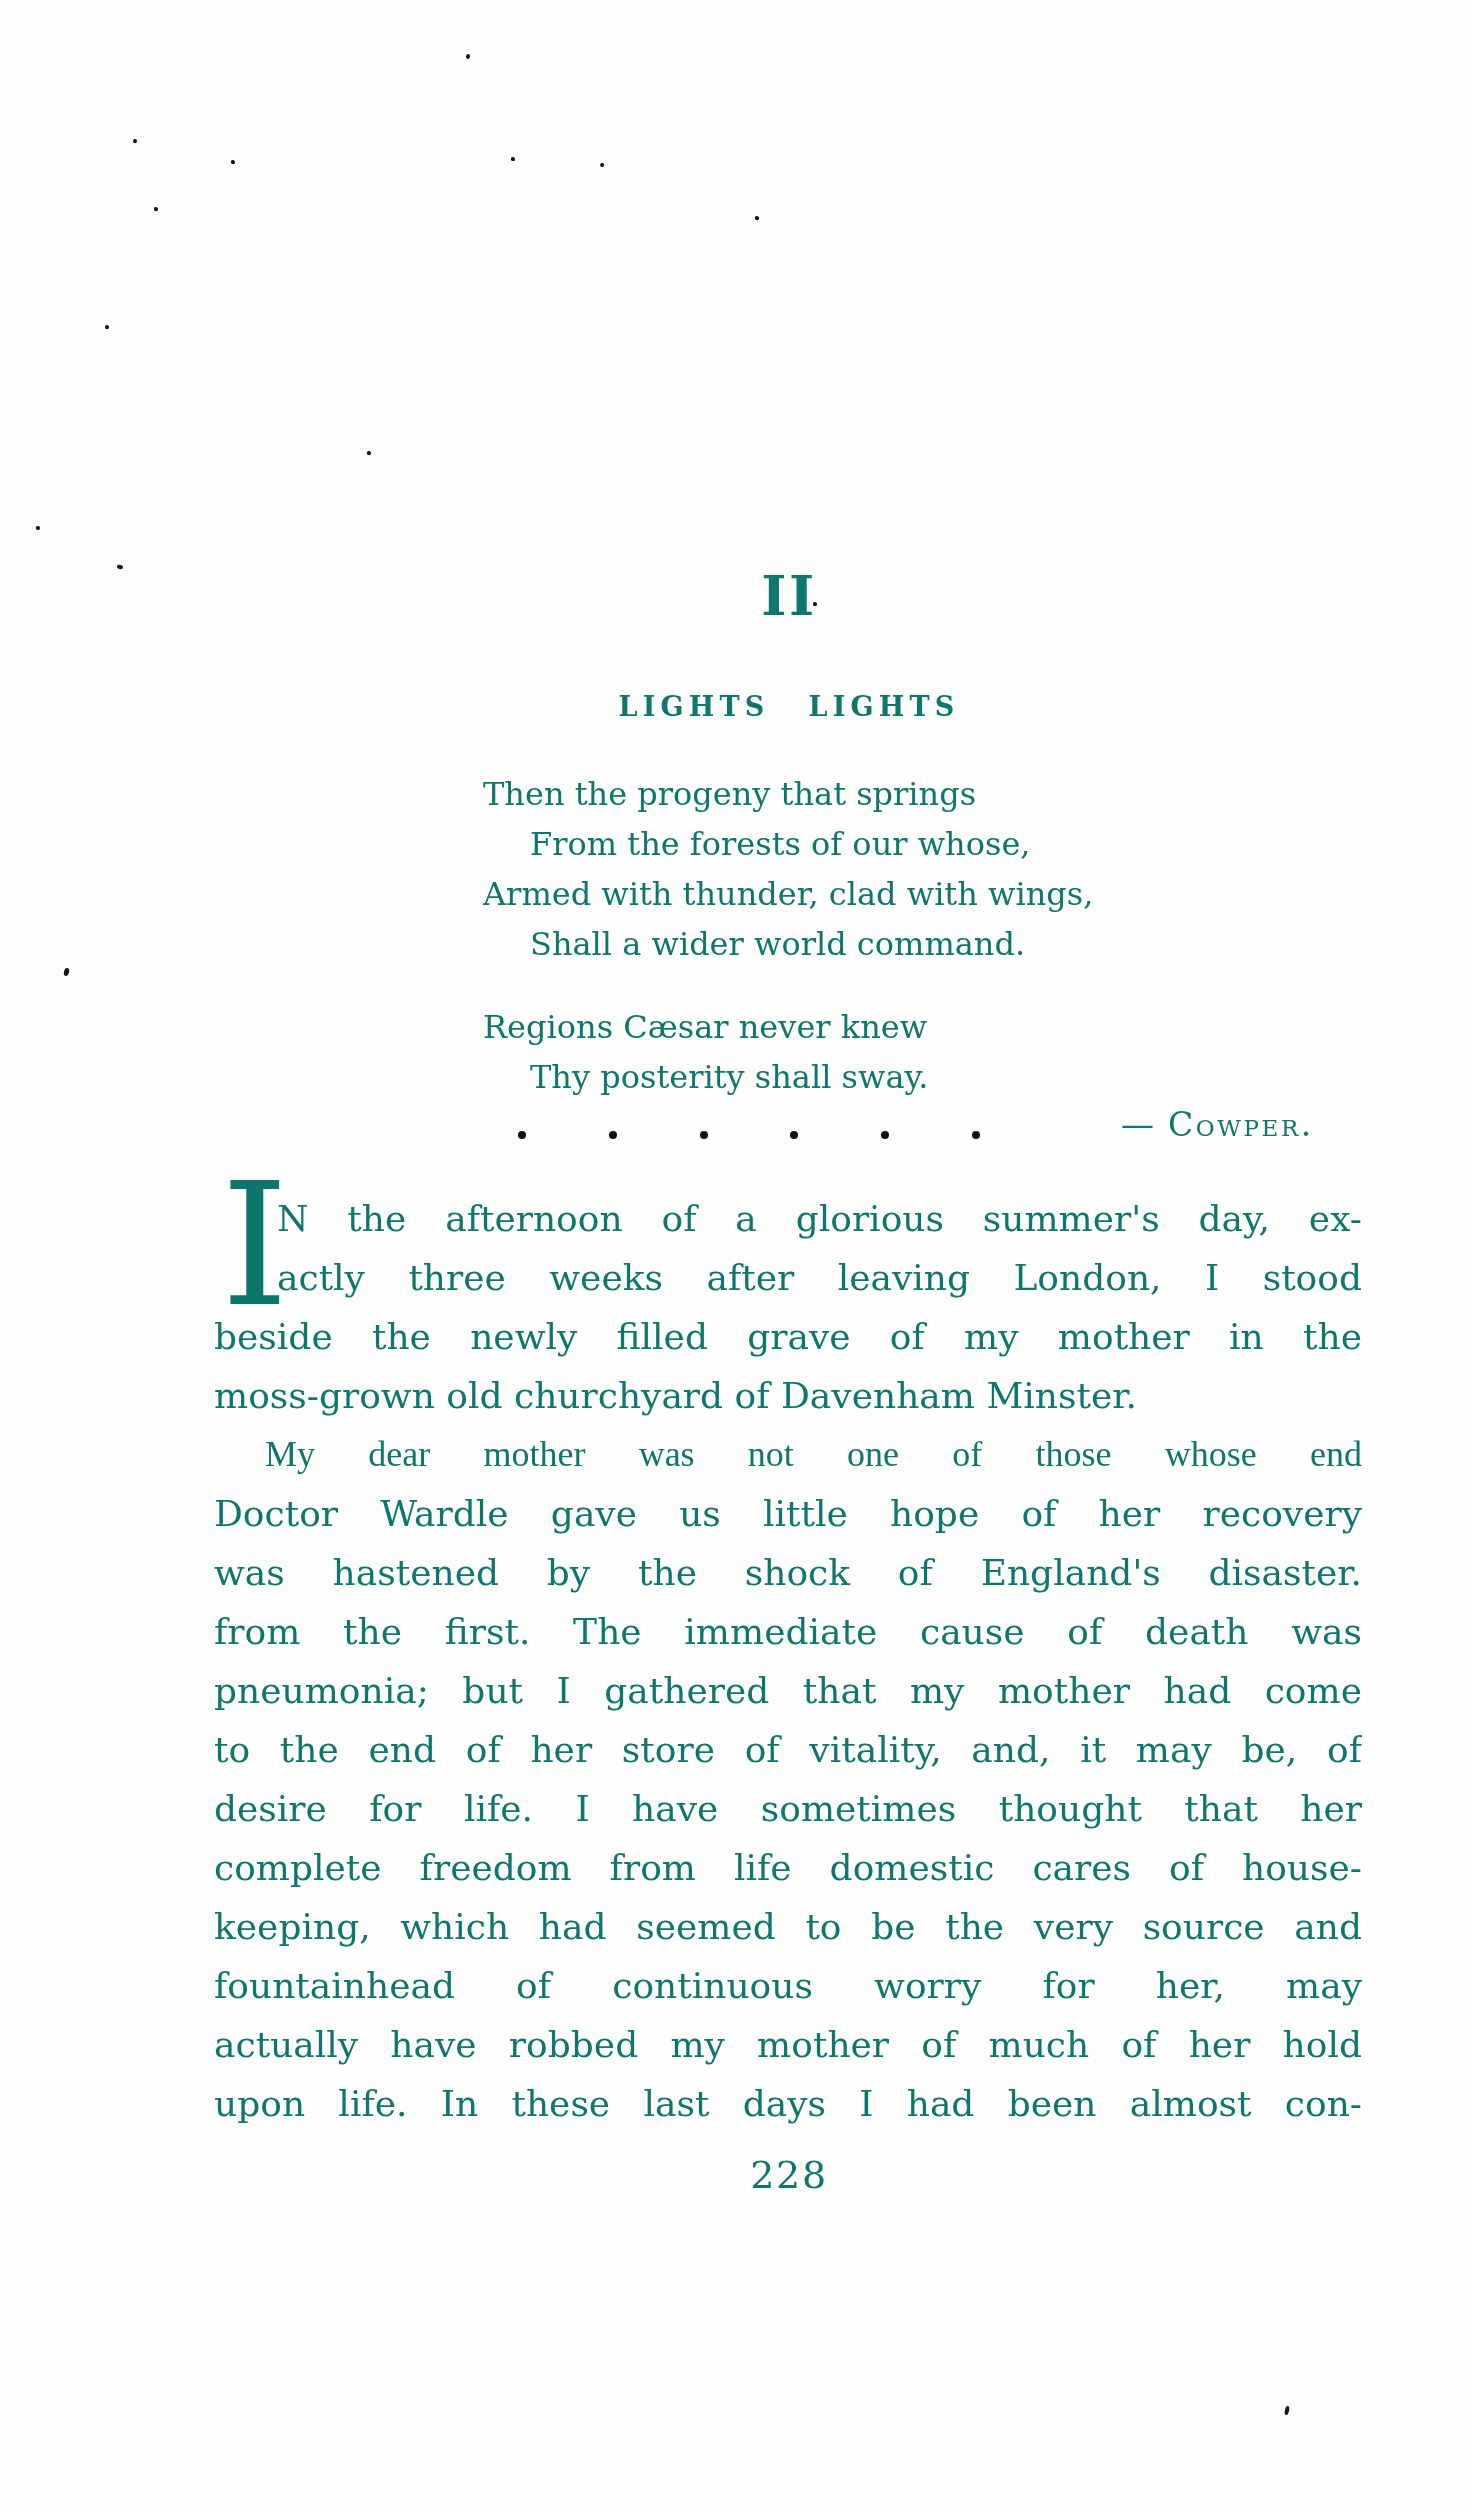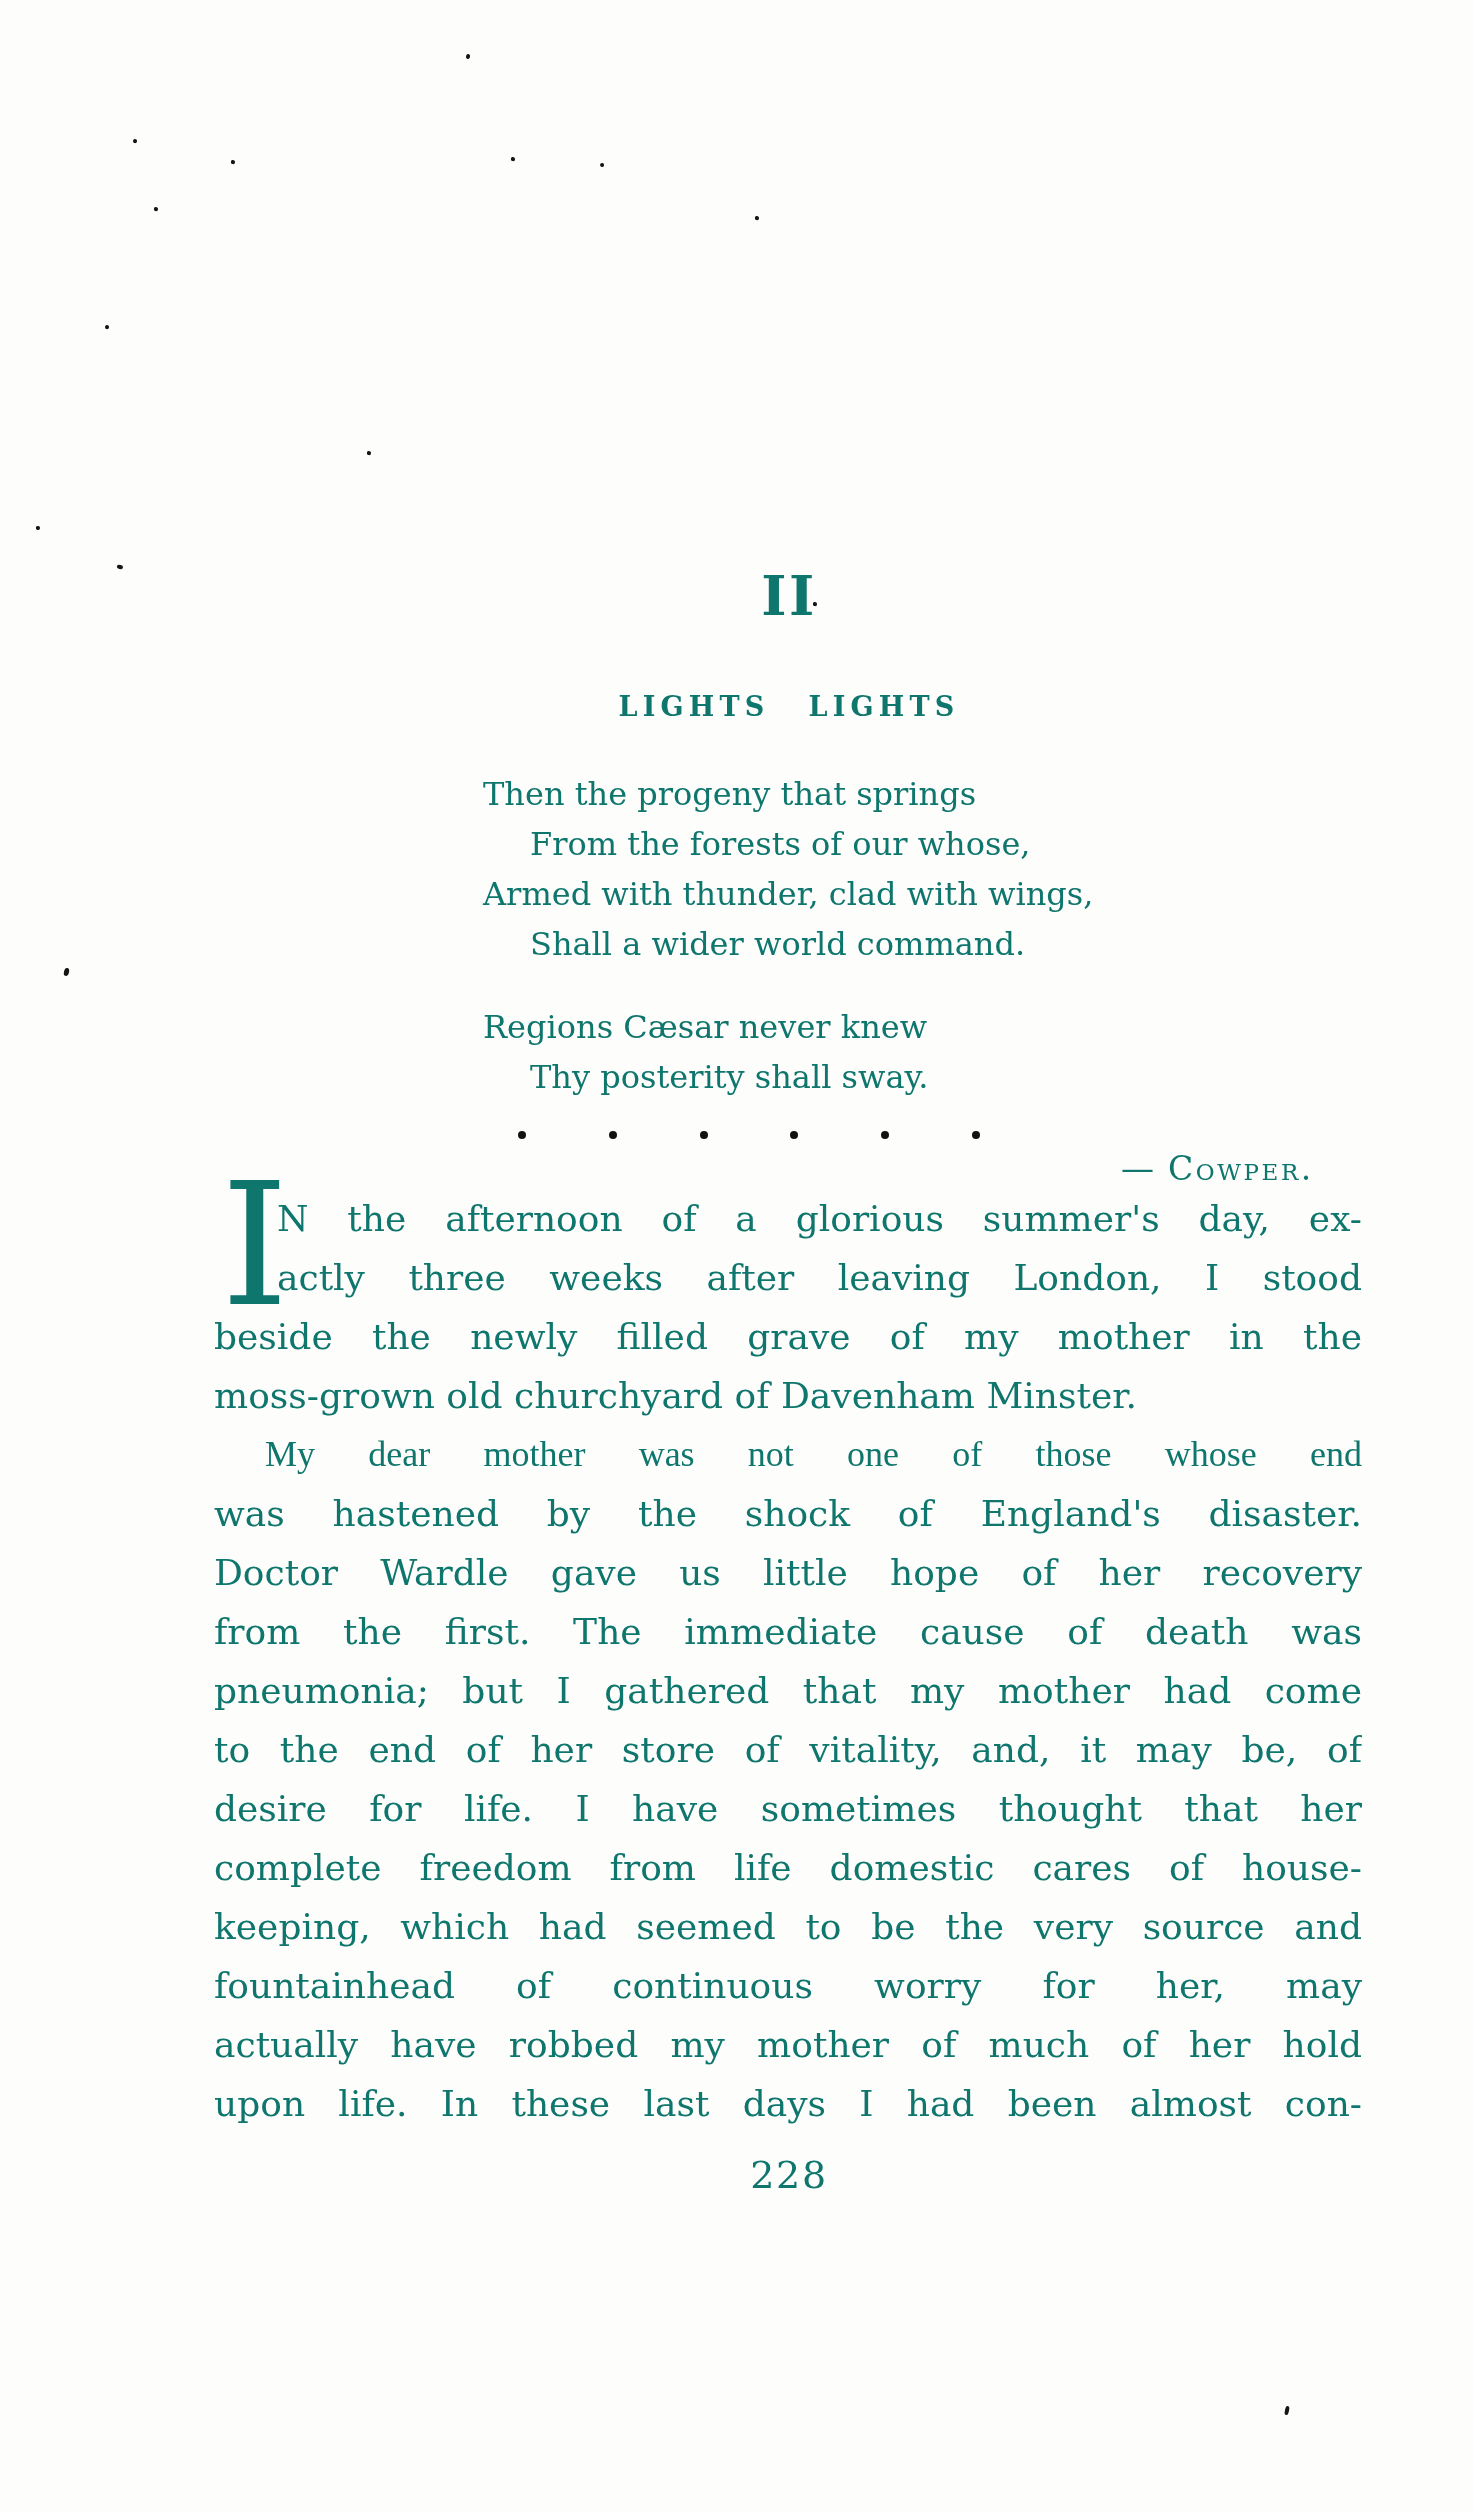--- a/index.html
+++ b/index.html
@@ -33,7 +33,7 @@
   .dot { width:7.9px; height:7.9px; border-radius:50%; background:#121212; display:block; }
   .attrib {
     position:absolute; left:1121px; top:1104px; font-size:33px; line-height:42px;
-    white-space:nowrap; letter-spacing:1.7px;margin-top:44px;
+    white-space:nowrap; letter-spacing:1.7px;
   }
   .attrib .name { font-variant:small-caps; letter-spacing:2.6px; }
   .bodytext { position:absolute; left:214px; top:1189px; width:1148px; font-size:36px; }

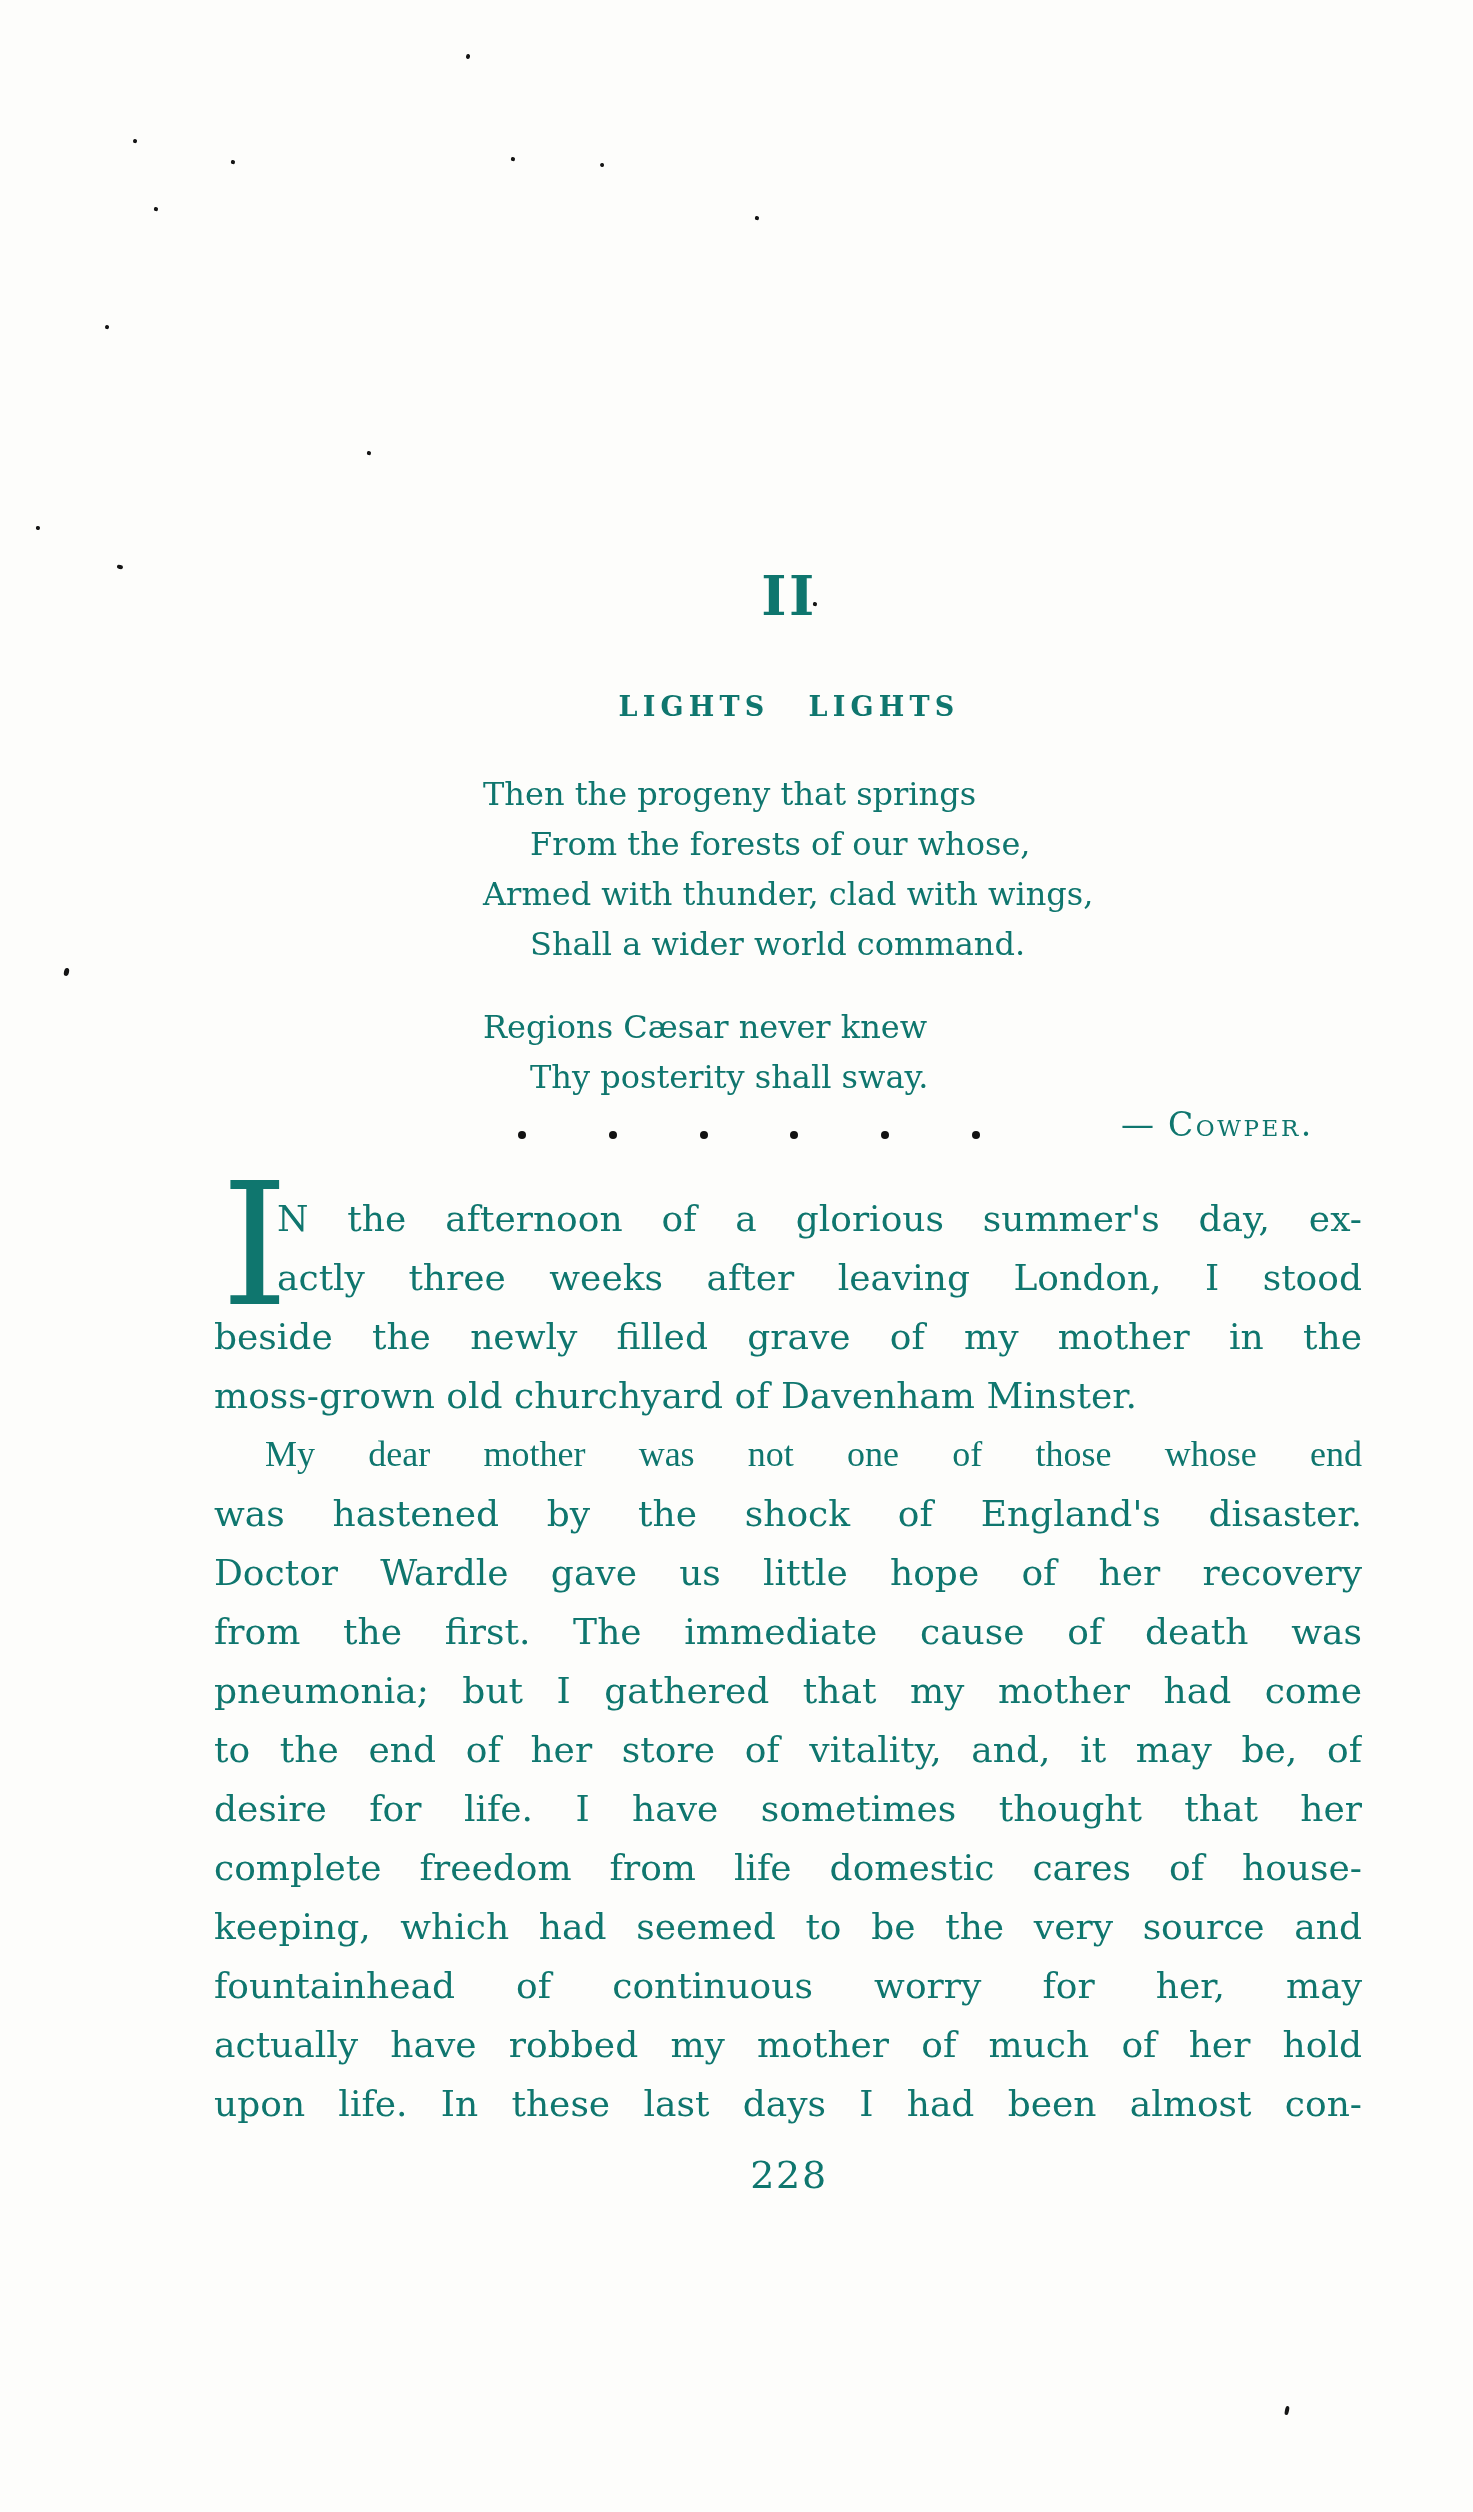--- a/index.html
+++ b/index.html
@@ -100,8 +100,8 @@
     <div class="line par-end">moss-grown old churchyard of Davenham Minster.</div>
 
     <div class="line ind1">My dear mother was not one of those whose end</div>
+    <div class="line">Doctor Wardle gave us little hope of her recovery</div>
     <div class="line">was hastened by the shock of England's disaster.</div>
-    <div class="line">Doctor Wardle gave us little hope of her recovery</div>
     <div class="line">from the first.  The immediate cause of death was</div>
     <div class="line">pneumonia; but I gathered that my mother had come</div>
     <div class="line">to the end of her store of vitality, and, it may be, of</div>

